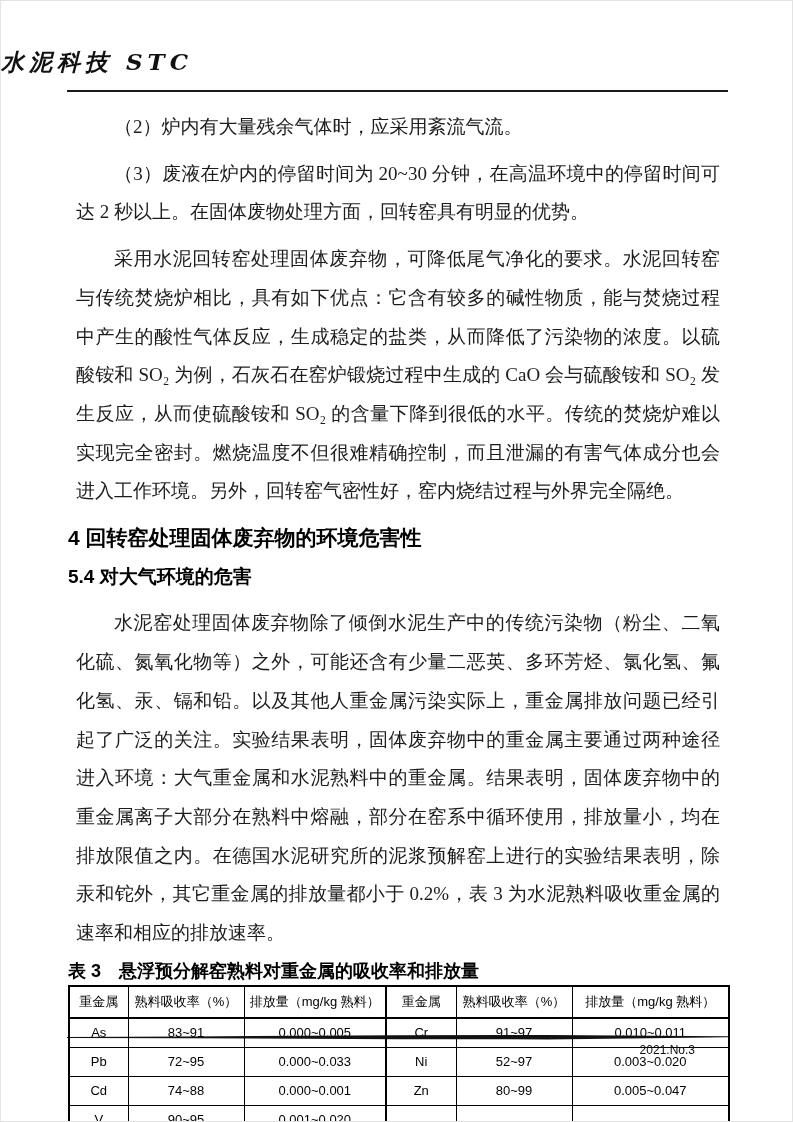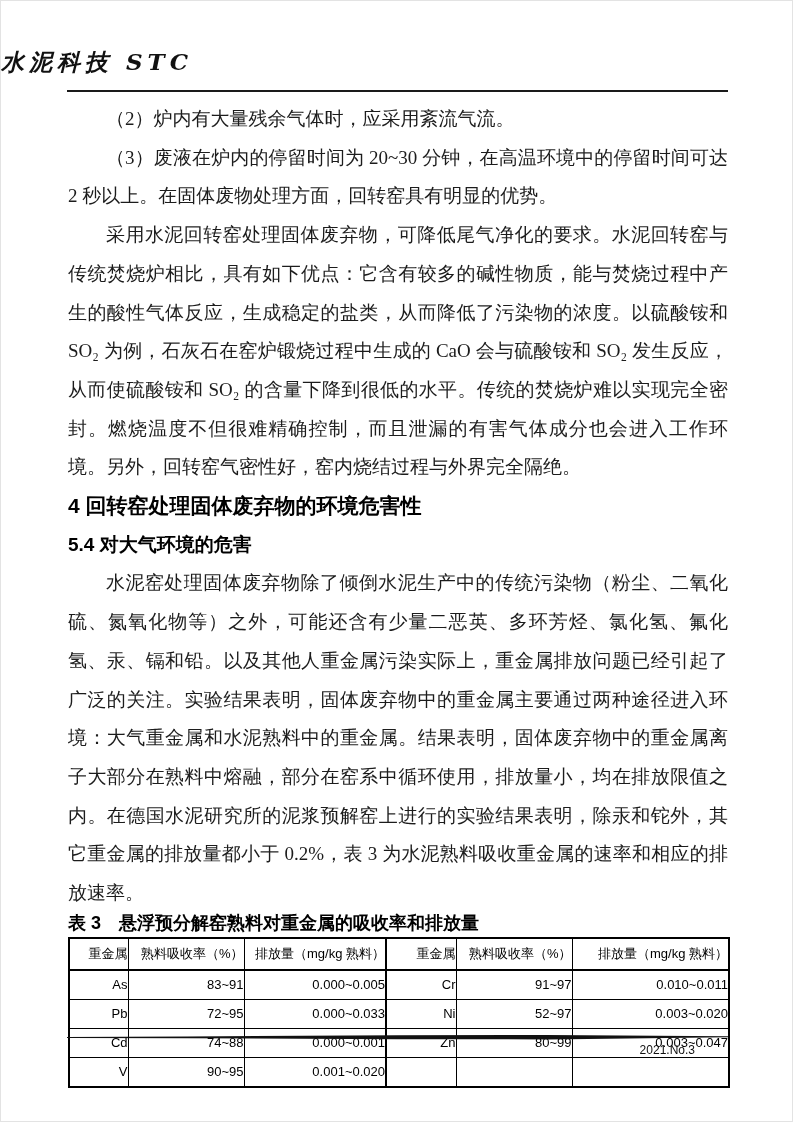--- a/index.html
+++ b/index.html
@@ -50,7 +50,7 @@
     width: 660px;
   }
   .para {
-    margin: 0;
+    margin: 8px;
     font-size: 19px;
     line-height: 38.7px;
     text-align: justify;

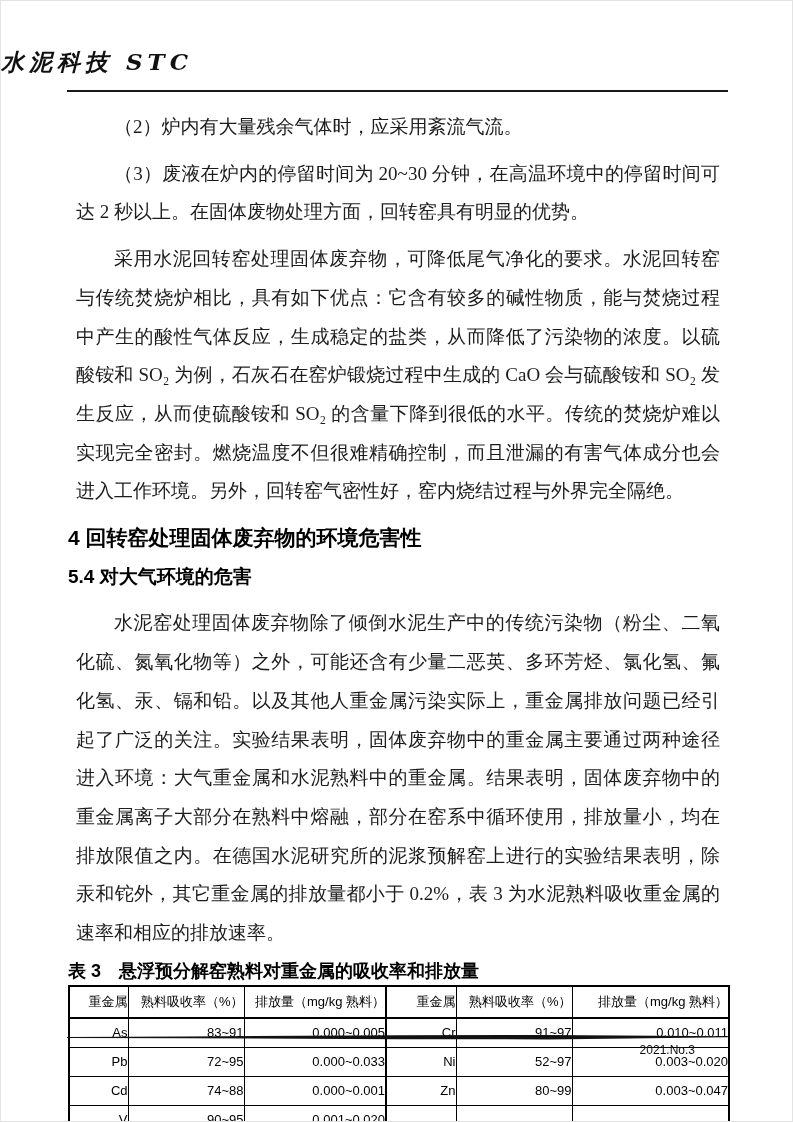--- a/index.html
+++ b/index.html
@@ -94,7 +94,7 @@
   }
   table.metals th, table.metals td {
     border: 1px solid #000;
-    text-align: right;
+    text-align: center;
     vertical-align: middle;
     padding: 0;
     height: 28px;

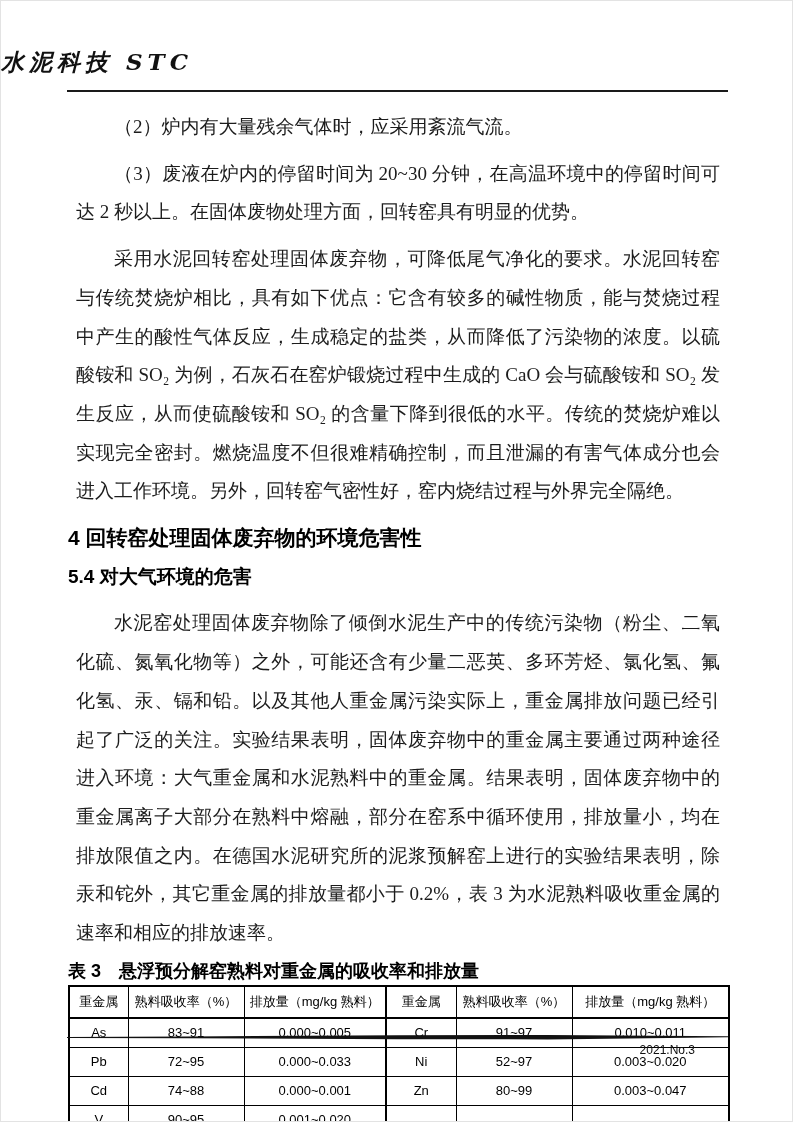--- a/index.html
+++ b/index.html
@@ -204,7 +204,7 @@
           <td>0.000~0.001</td>
           <td>Zn</td>
           <td>80~99</td>
-          <td>0.003~0.047</td>
+          <td>0.005~0.047</td>
         </tr>
         <tr>
           <td>V</td>

